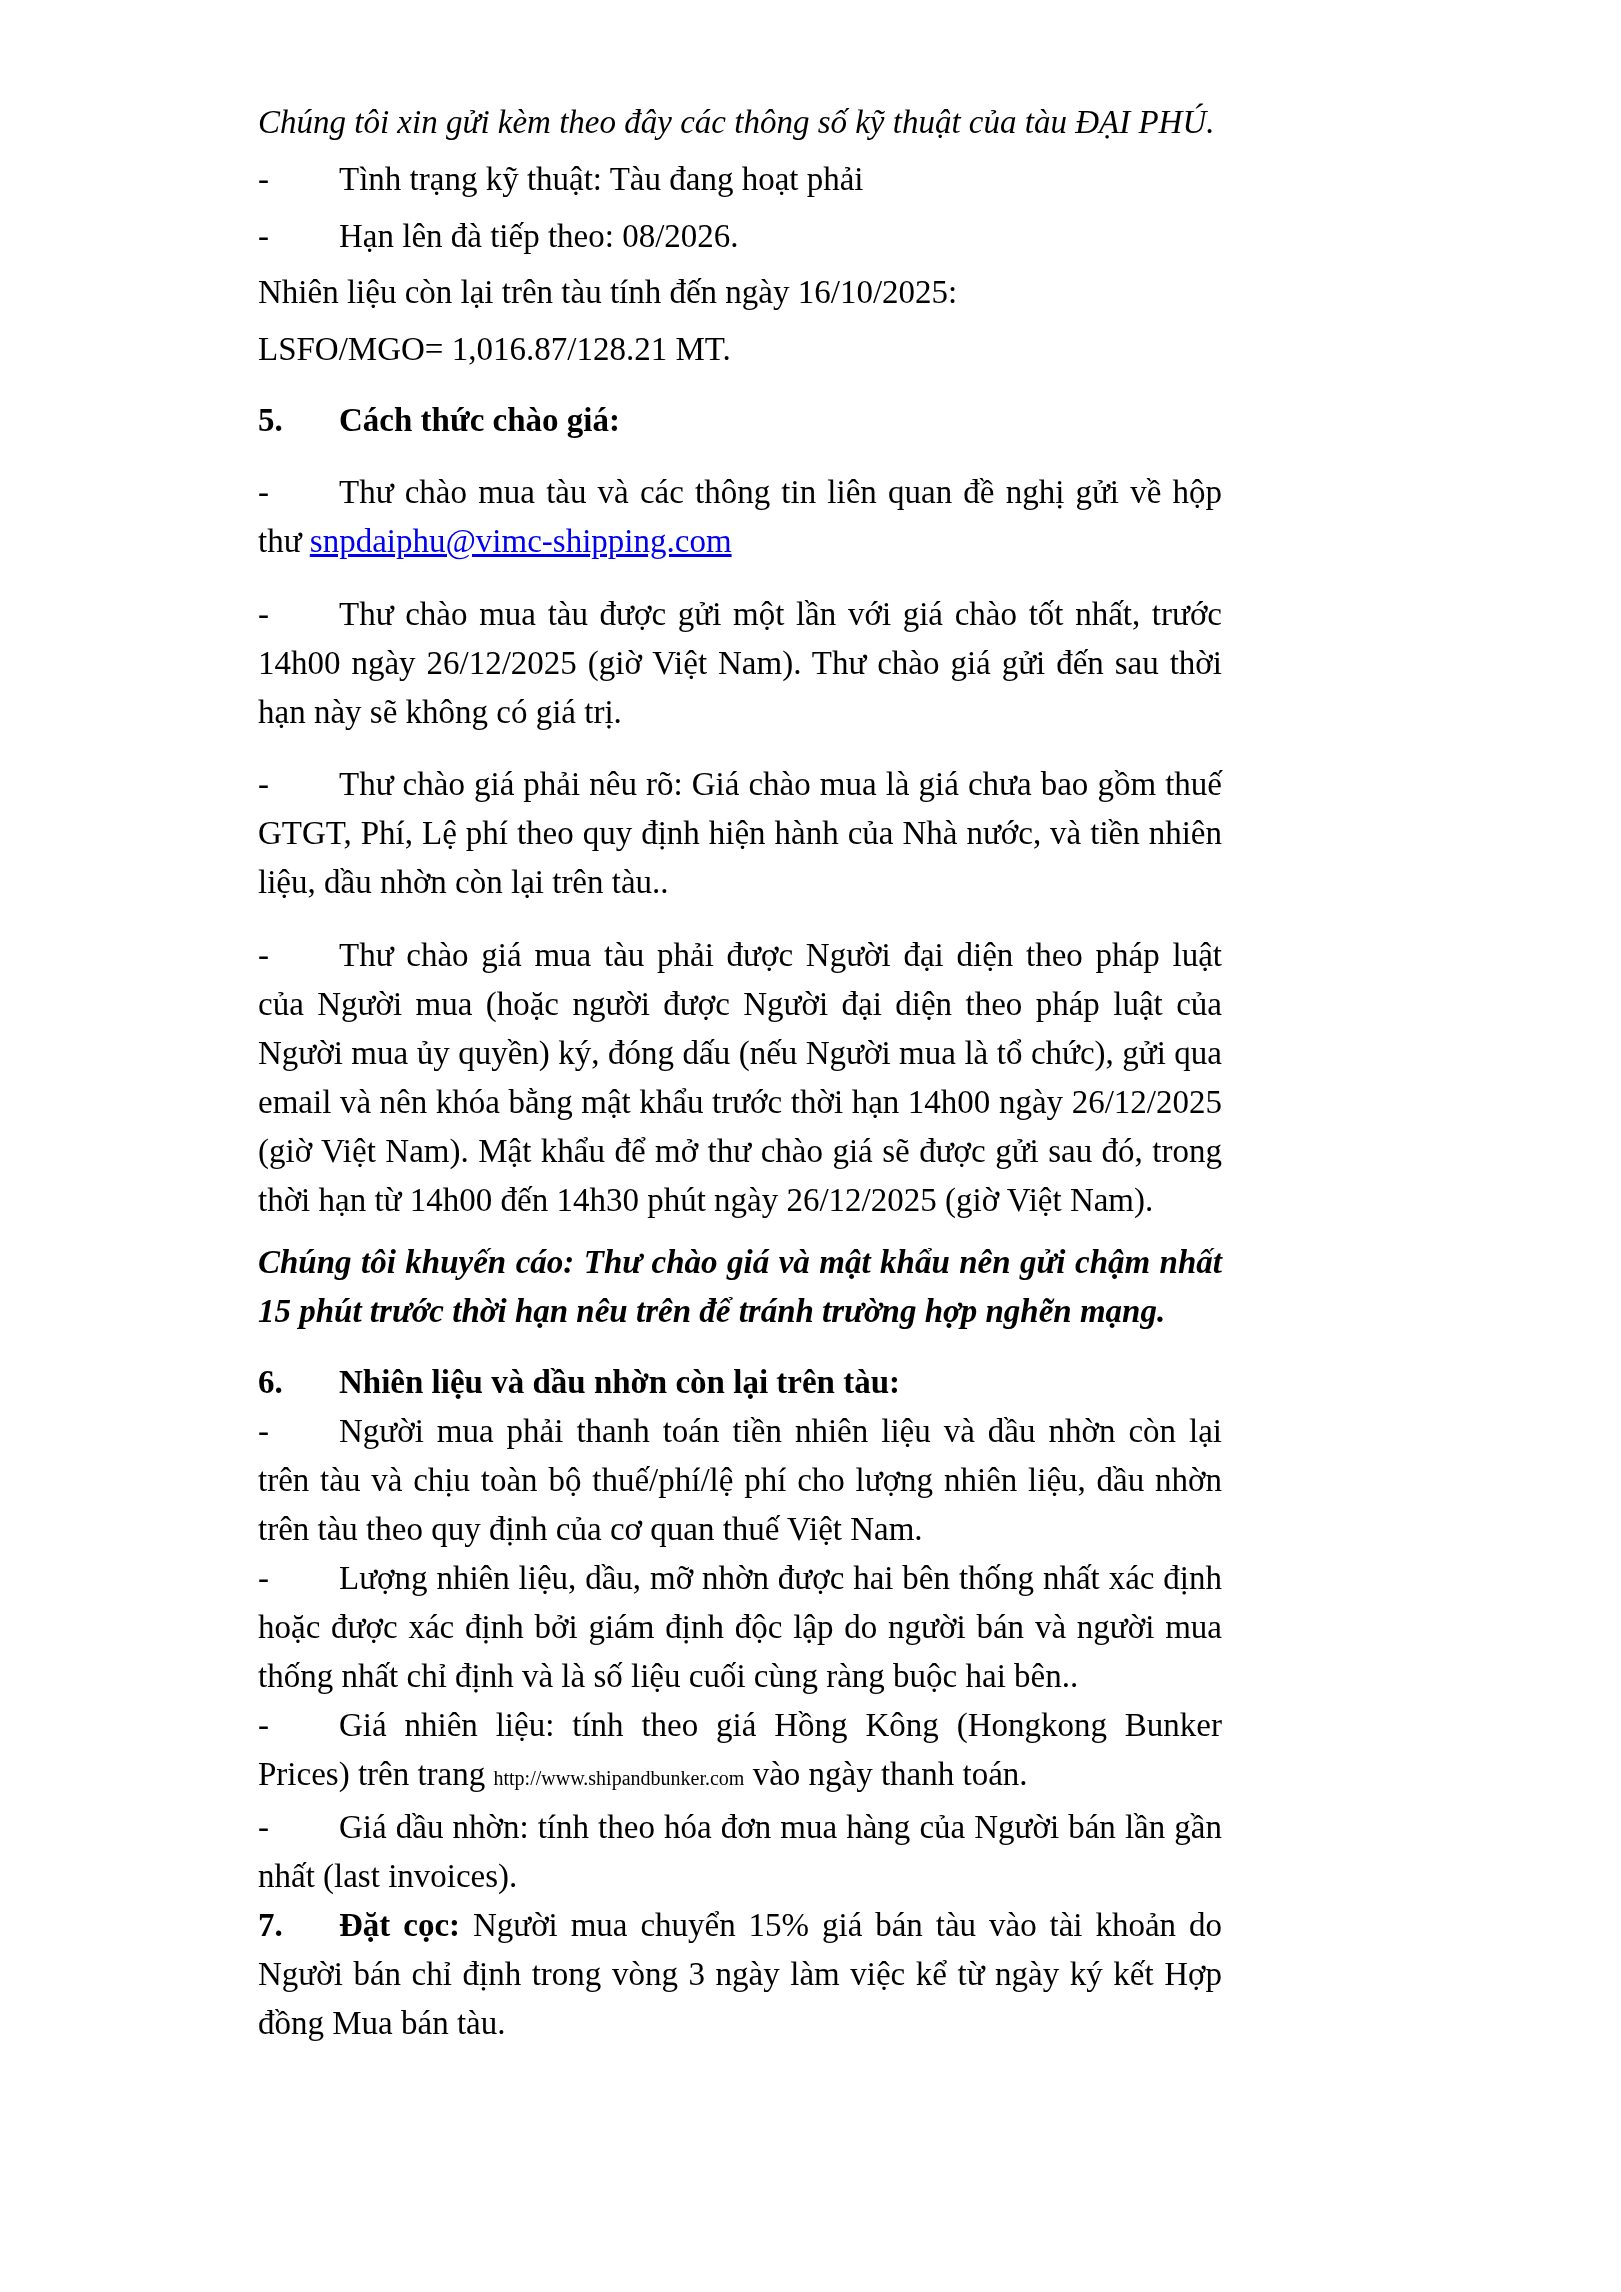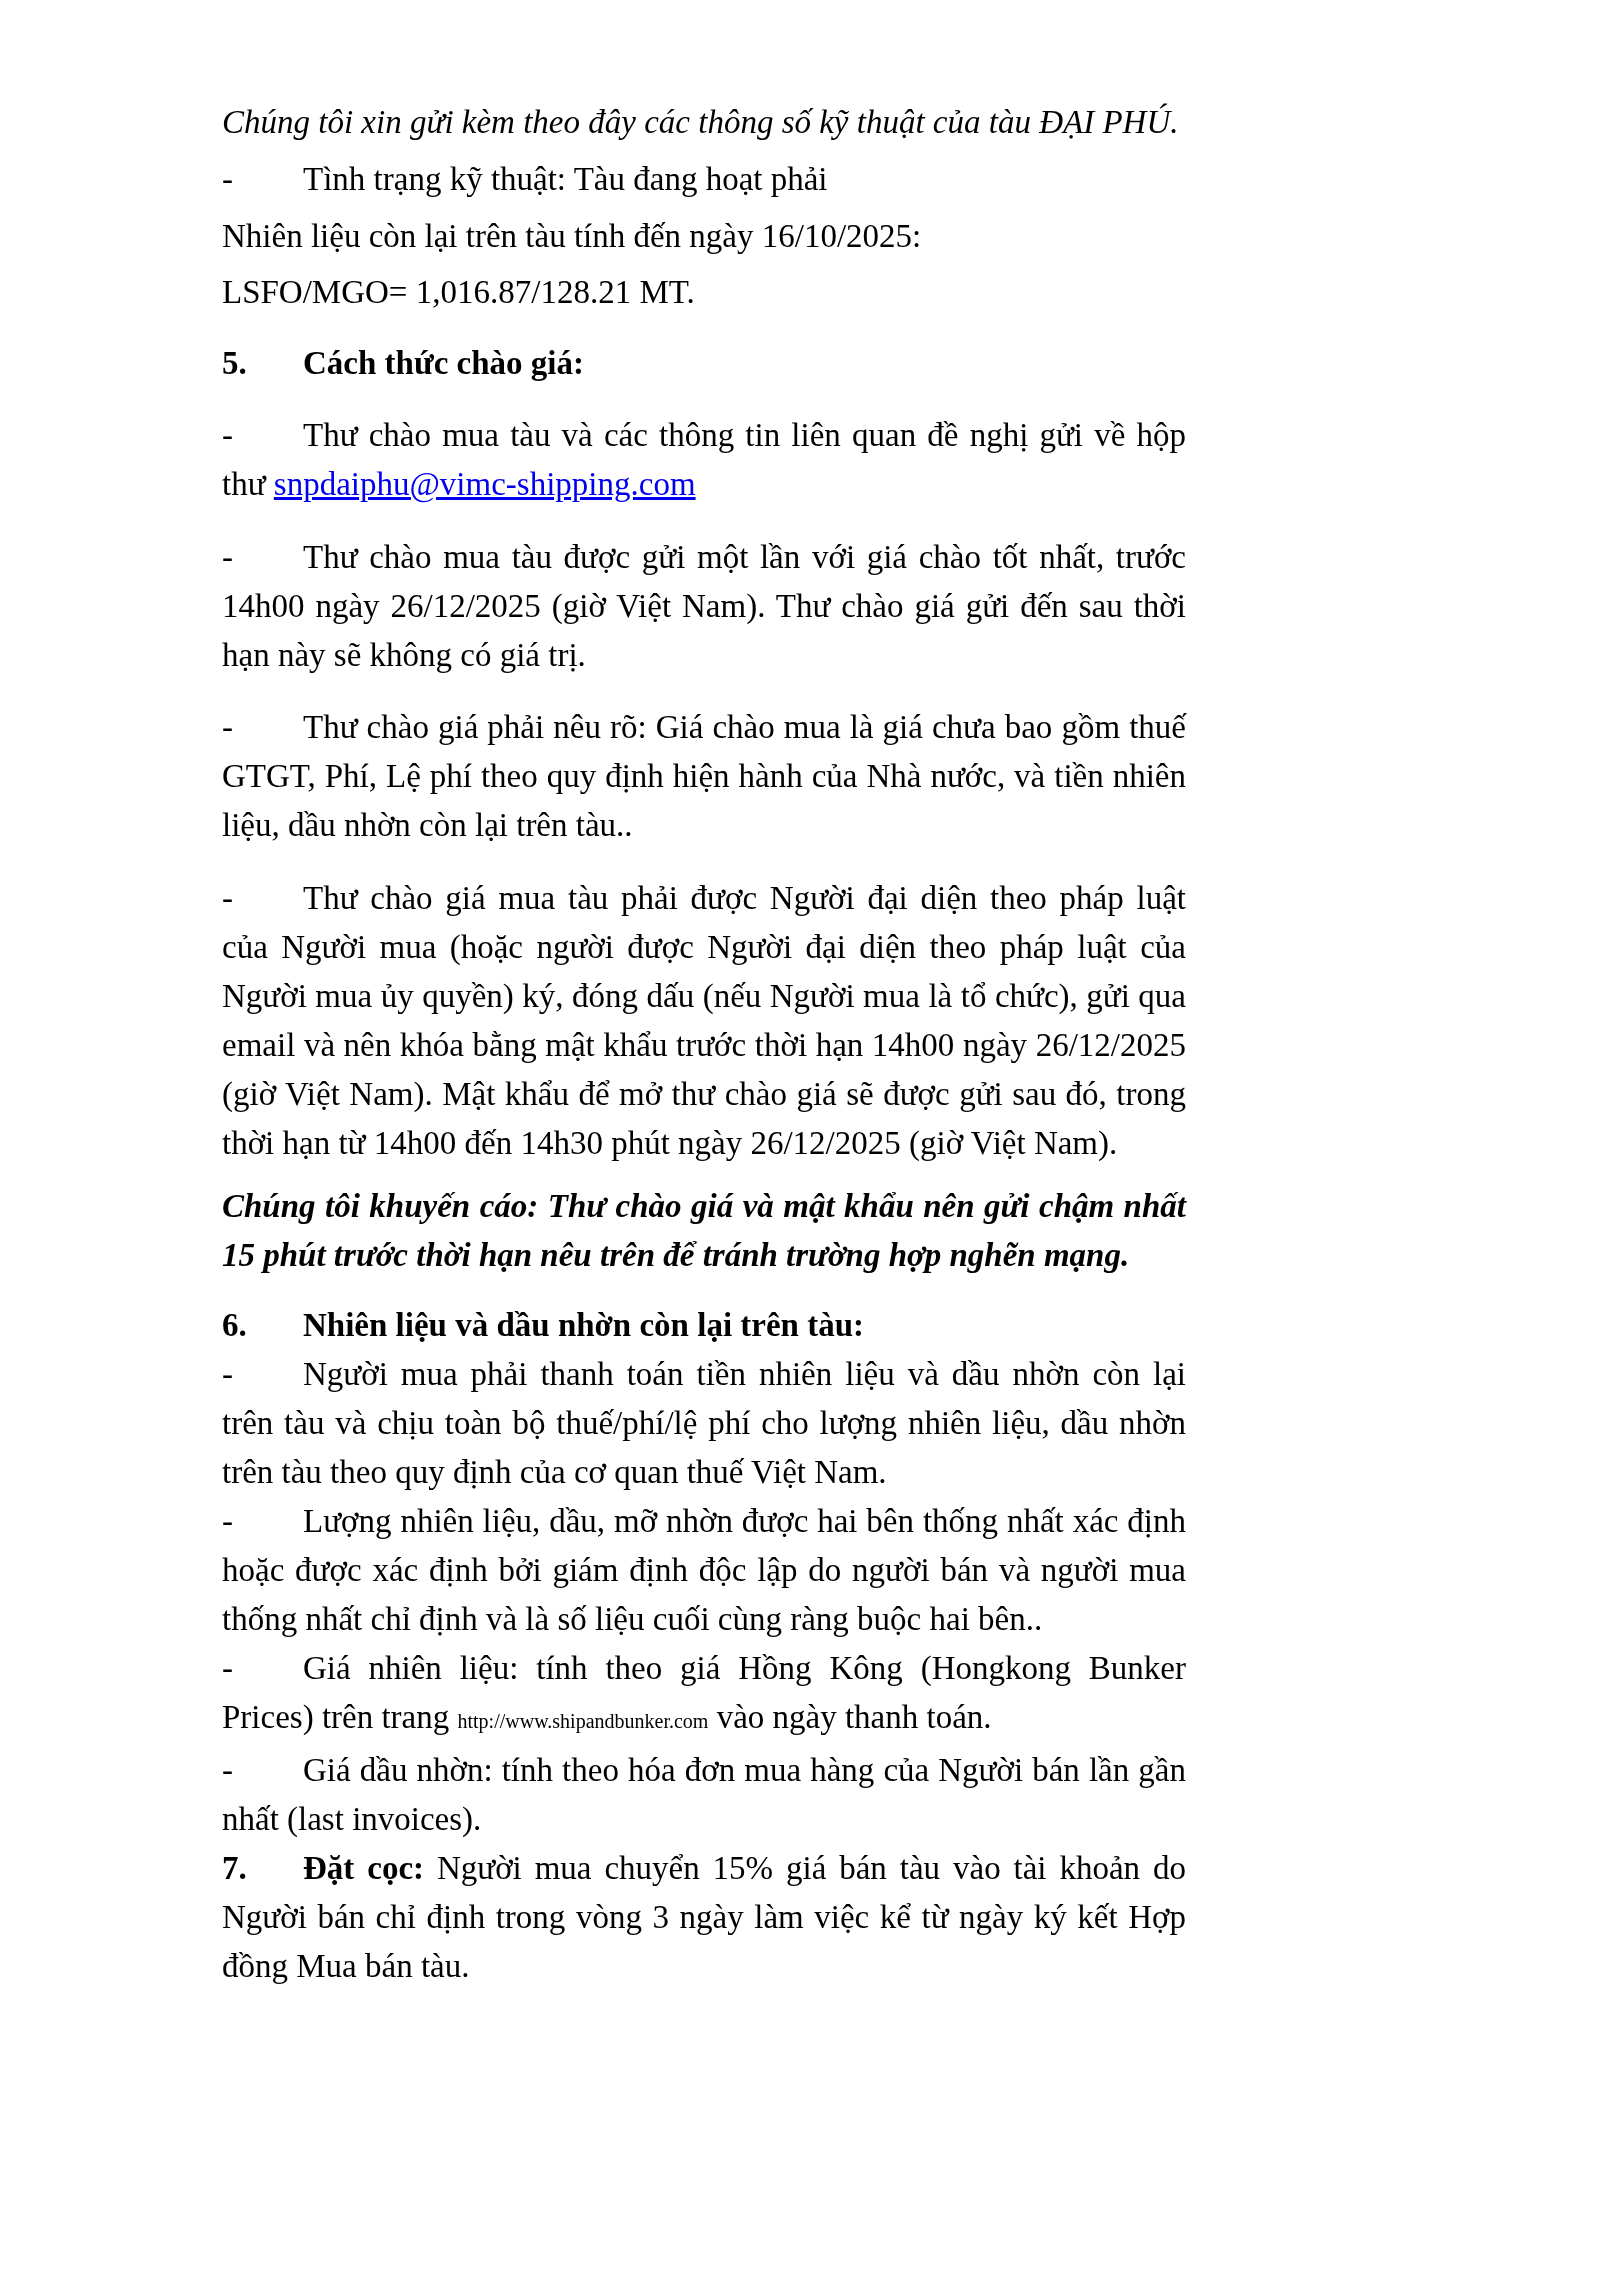--- a/index.html
+++ b/index.html
@@ -19,6 +19,7 @@
     font-size: 33px;
     line-height: 49px;
     overflow: hidden;
+    margin-left: 36px;
   }
   .p {
     margin: 0;

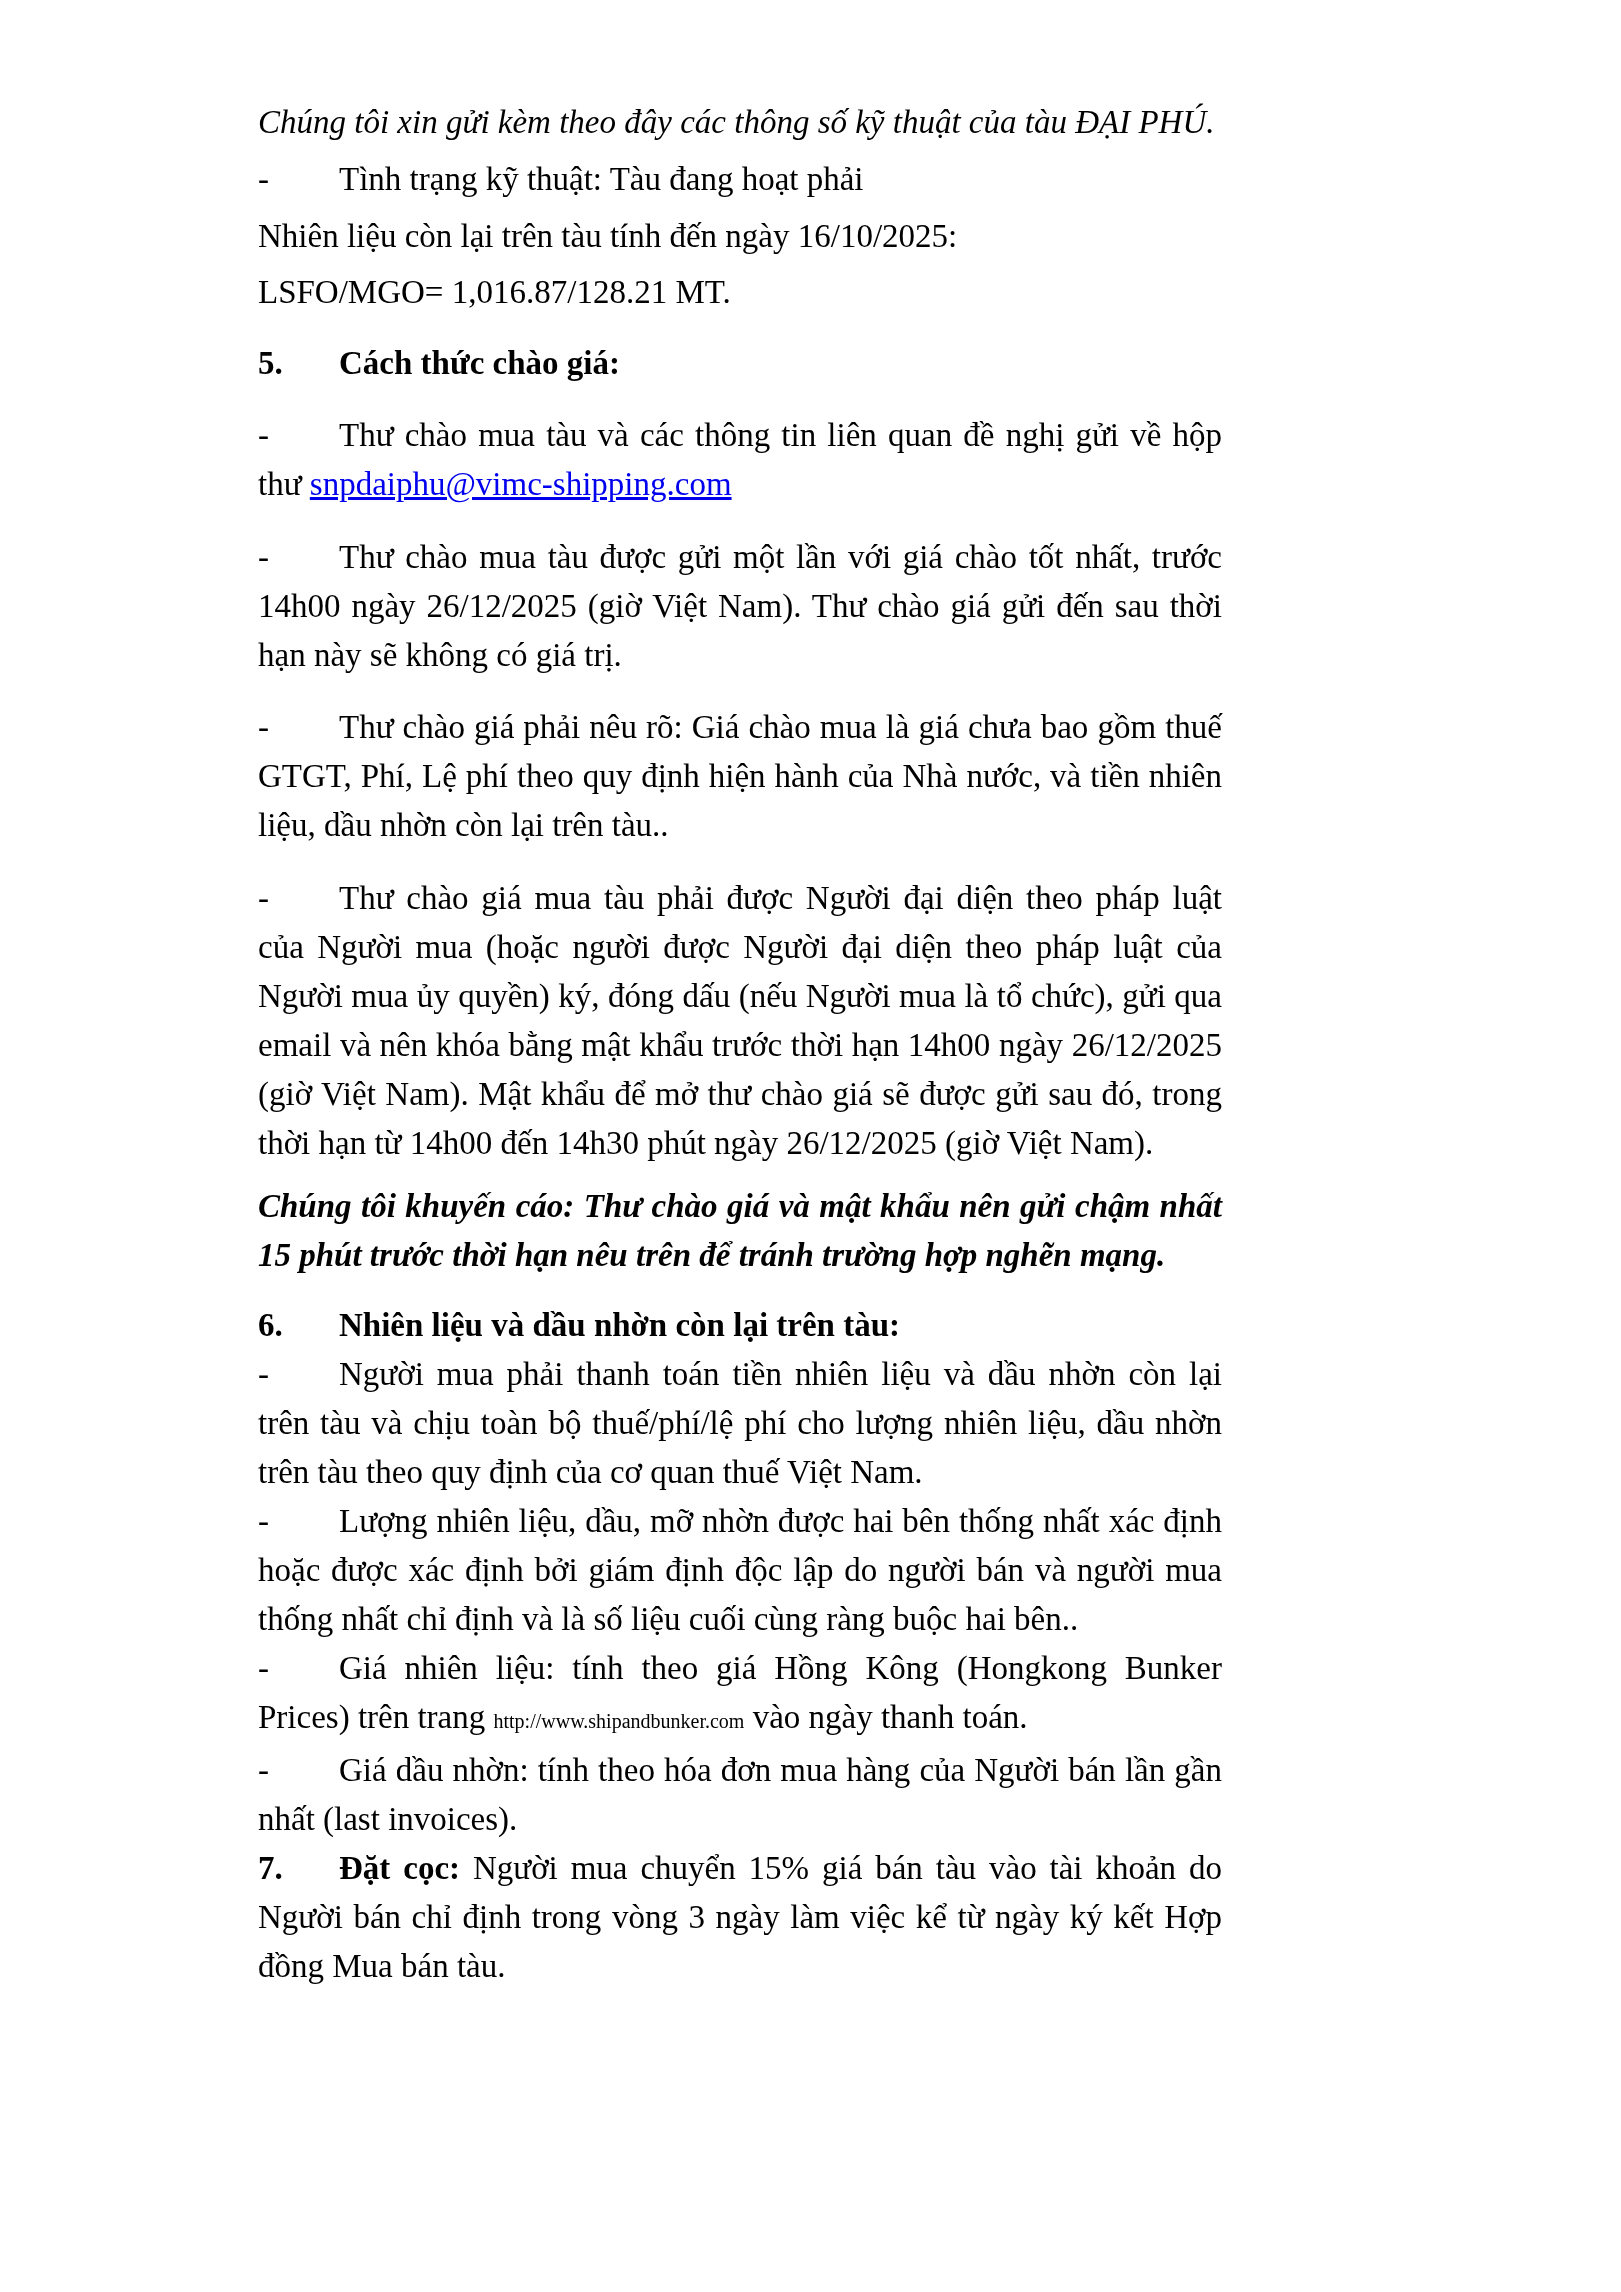--- a/index.html
+++ b/index.html
@@ -51,6 +51,7 @@
 <div class="page">
     <p class="p intro"><span class="run italic">Chúng tôi xin gửi kèm theo đây các thông số kỹ thuật của tàu ĐẠI PHÚ.</span></p>
     <p class="p item"><span class="marker">-</span><span class="run">Tình trạng kỹ thuật: Tàu đang hoạt phải</span></p>
+    <p class="p item"><span class="marker">-</span><span class="run">Hạn lên đà tiếp theo: 08/2026.</span></p>
     <p class="p item"><span class="run">Nhiên liệu còn lại trên tàu tính đến ngày 16/10/2025:</span></p>
     <p class="p item"><span class="run">LSFO/MGO= 1,016.87/128.21 MT.</span></p>
     <p class="p heading"><span class="marker">5.</span><span class="run bold">Cách thức chào giá:</span></p>

